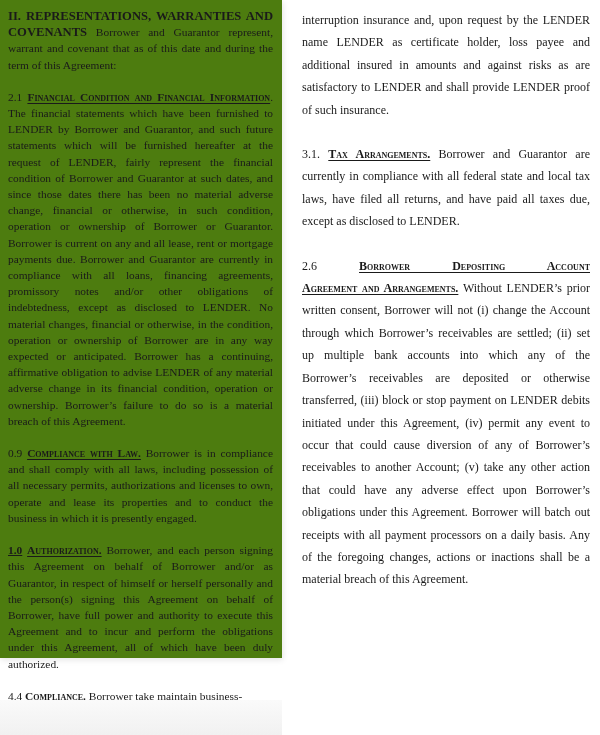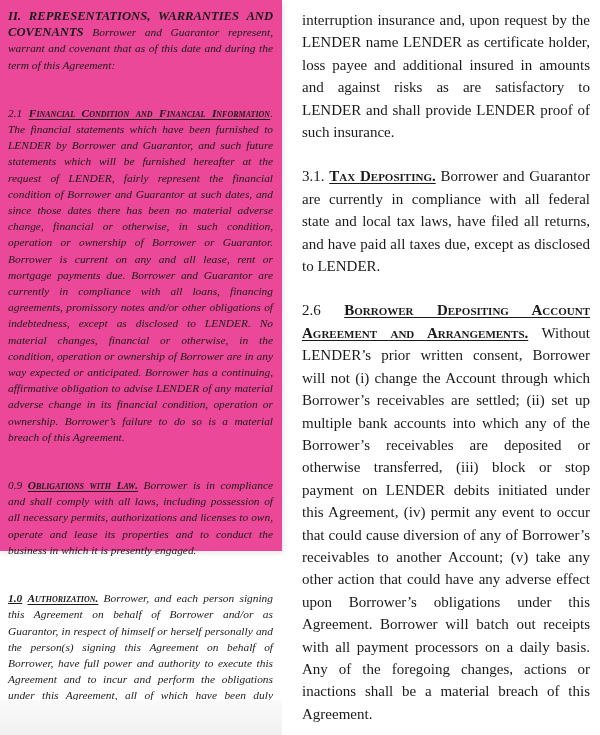--- a/index.html
+++ b/index.html
@@ -6,8 +6,8 @@
   body { width: 600px; height: 735px; overflow: hidden; position: relative;
          font-family: "Liberation Serif", "DejaVu Serif", serif; color: #1a1a1a; }
   .col { position: absolute; top: 0; }
-  .left { left: 0; width: 282px; height: 551px; background: #ec4899;
-          box-shadow: 1px 2px 6px rgba(0,0,0,0.10); font-style: italic; }
+  .left { left: 0; width: 282px; height: 658px; background: #4d7c0f;
+          box-shadow: 1px 2px 6px rgba(0,0,0,0.10); }
   .left .inner { padding: 8px 8px 0 8px; width: 265px; font-size: 11.4px; line-height: 16.2px; }
   .right { left: 302px; width: 288px; }
   .right .inner { padding: 9px 0 0 0; font-size: 15px; line-height: 22.4px; }

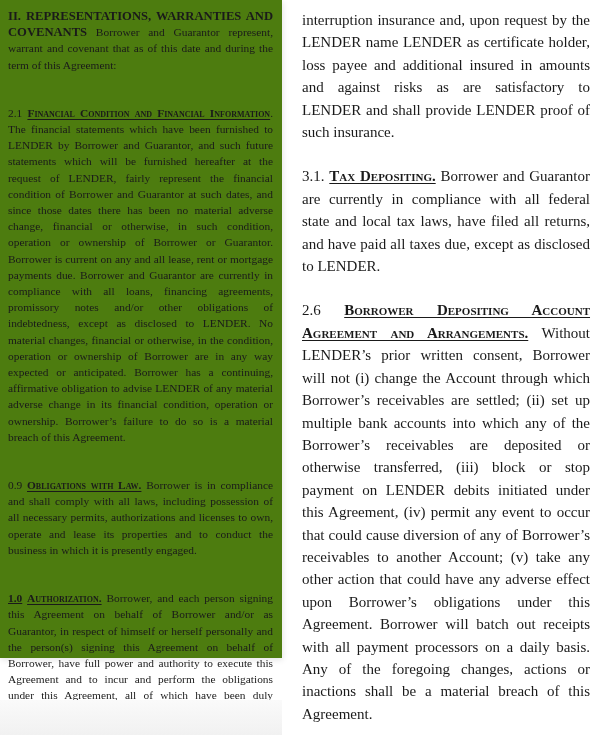--- a/index.html
+++ b/index.html
@@ -10,7 +10,7 @@
           box-shadow: 1px 2px 6px rgba(0,0,0,0.10); }
   .left .inner { padding: 8px 8px 0 8px; width: 265px; font-size: 11.4px; line-height: 16.2px; }
   .right { left: 302px; width: 288px; }
-  .right .inner { padding: 9px 0 0 0; font-size: 15px; line-height: 22.4px; }
+  .right .inner { padding: 9px 0 0 0; font-size: 12px; line-height: 22.4px; }
   p { margin: 0; text-align: justify; text-align-last: auto; }
   .left p + p { margin-top: 32px; }
   .right p + p { margin-top: 22px; }

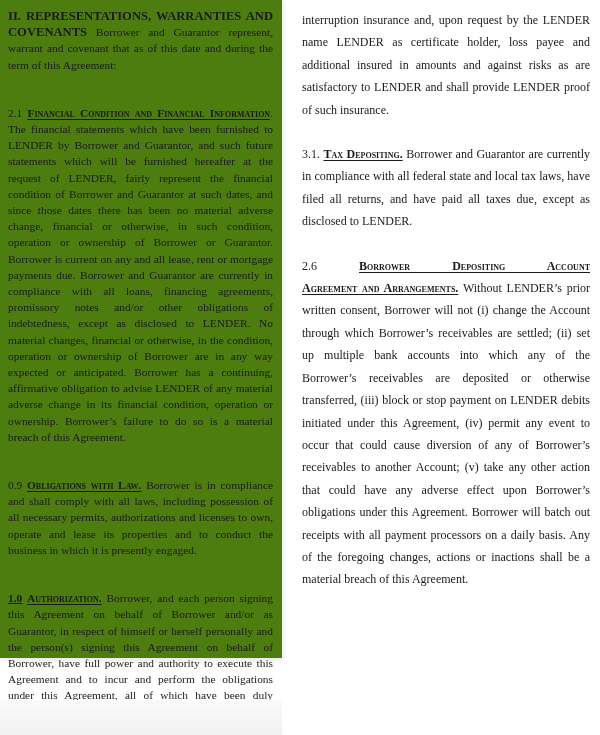--- a/index.html
+++ b/index.html
@@ -12,7 +12,7 @@
   .right { left: 302px; width: 288px; }
   .right .inner { padding: 9px 0 0 0; font-size: 12px; line-height: 22.4px; }
   p { margin: 0; text-align: justify; text-align-last: auto; }
-  .left p + p { margin-top: 32px; }
+  .left p + p { margin-top: 16px; }
   .right p + p { margin-top: 22px; }
   .sc { font-variant: small-caps; font-weight: bold; text-decoration: underline;
         text-decoration-thickness: 1px; text-underline-offset: 2px; }

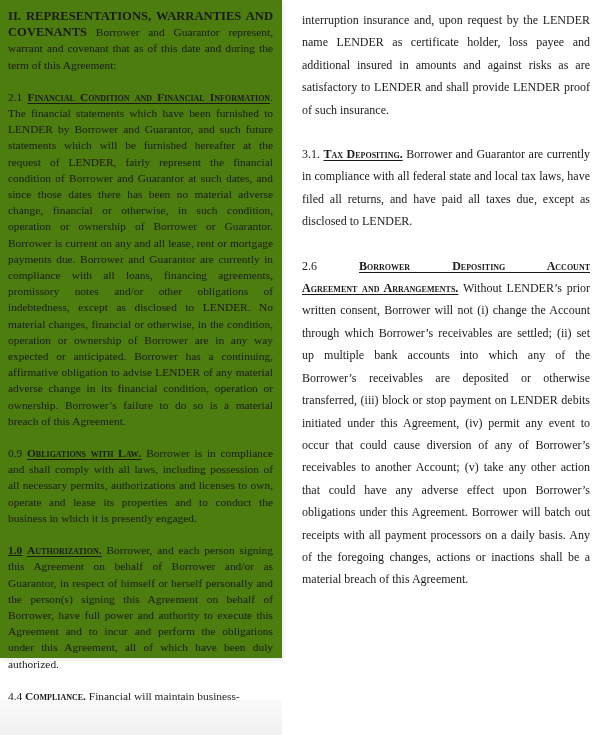--- a/index.html
+++ b/index.html
@@ -56,7 +56,7 @@
     <p>interruption insurance and, upon request by the LENDER name LENDER as certificate holder, loss payee and additional insured in amounts and against risks as are satisfactory to LENDER and shall provide LENDER proof of such insurance.</p>
     <p>
       <span>3.1.</span>
-      <span class="sc">Tax Depositing.</span><span> Borrower and Guarantor are currently in compliance with all federal state and local tax laws, have filed all returns, and have paid all taxes due, except as disclosed to LENDER.</span>
+      <span class="sc">Tax Arrangements.</span><span> Borrower and Guarantor are currently in compliance with all federal state and local tax laws, have filed all returns, and have paid all taxes due, except as disclosed to LENDER.</span>
     </p>
     <p>
       <span class="justify-line"><span>2.6</span> <span class="sc">Borrower Depositing Account</span></span><span class="sc">Agreement and Arrangements.</span><span> Without LENDER’s prior written consent, Borrower will not (i) change the Account through which Borrower’s receivables are settled; (ii) set up multiple bank accounts into which any of the Borrower’s receivables are deposited or otherwise transferred, (iii) block or stop payment on LENDER debits initiated under this Agreement, (iv) permit any event to occur that could cause diversion of any of Borrower’s receivables to another Account; (v) take any other action that could have any adverse effect upon Borrower’s obligations under this Agreement. Borrower will batch out receipts with all payment processors on a daily basis.  Any of the foregoing changes, actions or inactions shall be a material breach of this Agreement.</span>

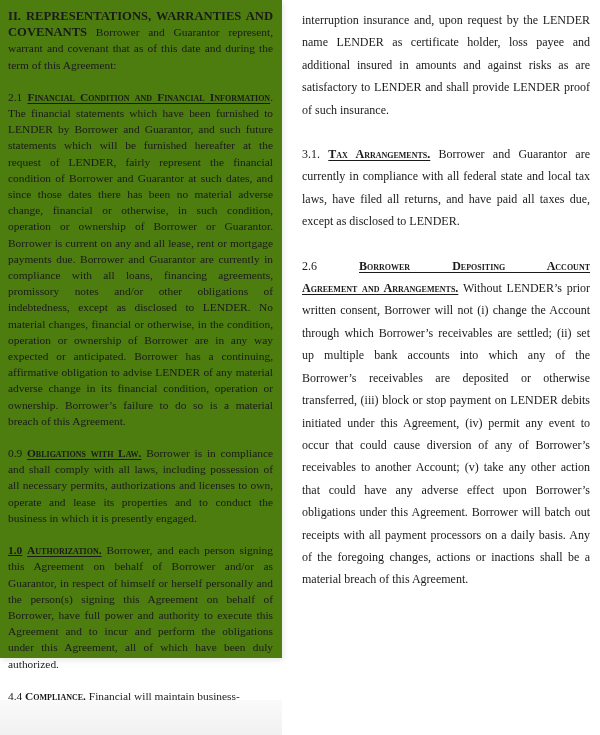--- a/index.html
+++ b/index.html
@@ -37,7 +37,7 @@
     </p>
     <p>
       <span>0.9</span>
-      <span class="sc">Obligations with Law.</span><span> Borrower is in compliance and shall comply with all laws, including possession of all necessary permits, authorizations and licenses to own, operate and lease its properties and to conduct the business in which it is presently engaged.</span>
+      <span class="sc">Compliance with Law.</span><span> Borrower is in compliance and shall comply with all laws, including possession of all necessary permits, authorizations and licenses to own, operate and lease its properties and to conduct the business in which it is presently engaged.</span>
     </p>
     <p>
       <span class="num-bold">1.0</span>

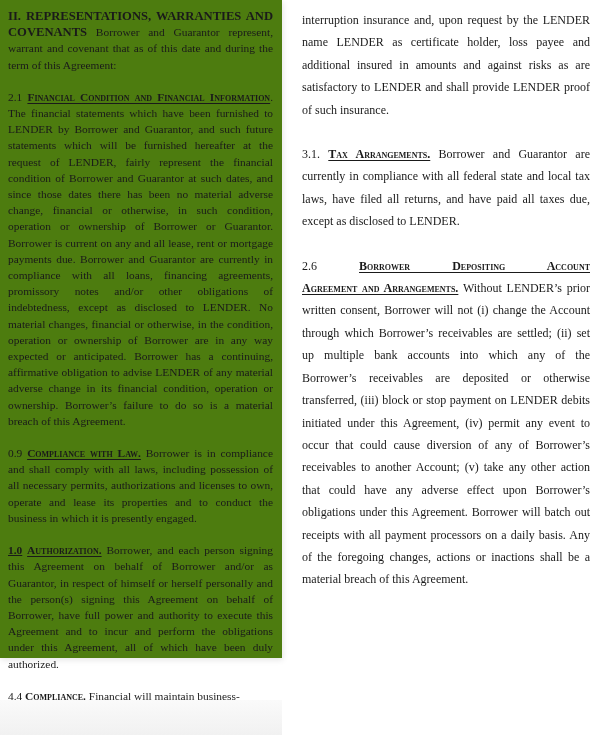--- a/index.html
+++ b/index.html
@@ -45,7 +45,7 @@
     </p>
     <p>
       <span>4.4</span>
-      <span class="sc">Compliance.</span><span> Financial will maintain business-</span>
+      <span class="sc">Compliance.</span><span> Borrower take maintain business-</span>
     </p>
   </div>
 </div>

